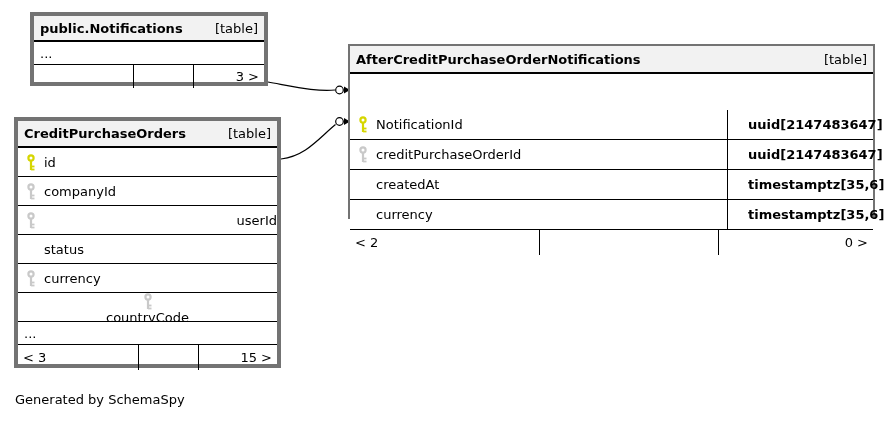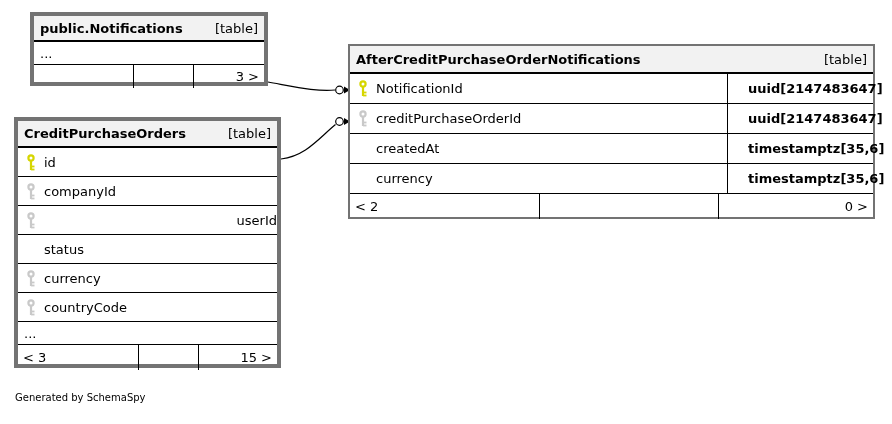--- a/index.html
+++ b/index.html
@@ -150,7 +150,7 @@
       <span class="tname">AfterCreditPurchaseOrderNotifications</span>
       <span class="ttag">[table]</span>
     </div>
-    <div class="crow" style="height:30px;">
+    <div class="crow" style="height:30px;margin-top:36px;">
       <span class="keycell key-pk">
         <svg class="keyicon" width="10" height="17" viewBox="0 0 10 17">
             <circle cx="5" cy="4" r="2.6" fill="none" stroke="currentColor" stroke-width="2.2"></circle>

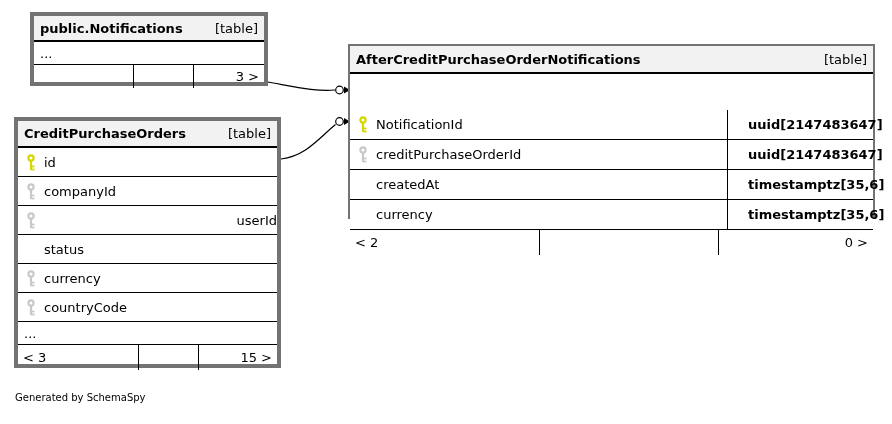--- a/index.html
+++ b/index.html
@@ -126,7 +126,7 @@
       </span>
       <span class="colname">currency</span>
     </div>
-    <div class="crow" style="height:29px;">
+    <div class="crow" style="height:29px;flex-direction:column;">
       <span class="keycell key-idx">
         <svg class="keyicon" width="10" height="17" viewBox="0 0 10 17">
             <circle cx="5" cy="4" r="2.6" fill="none" stroke="currentColor" stroke-width="2.2"></circle>

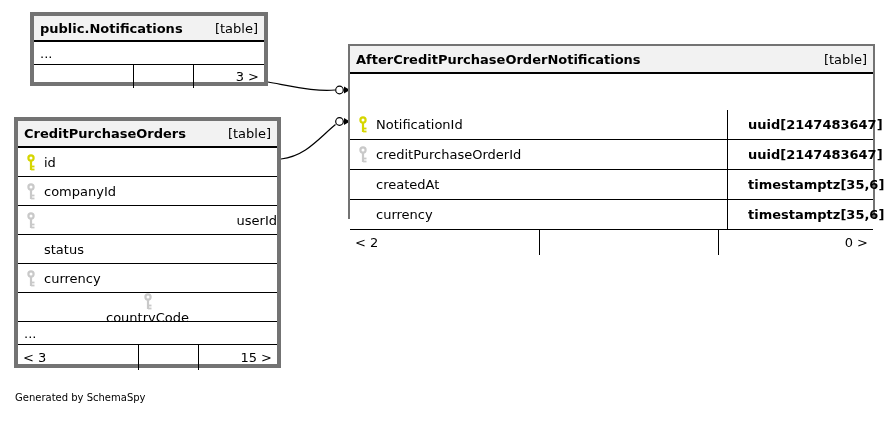--- a/index.html
+++ b/index.html
@@ -44,7 +44,7 @@
   .key-pk { color:#d6d600; }
   .key-idx { color:#c9c9c9; }
   .keyicon { display:block; }
-  .caption { position:absolute; left:15px; top:392px; font-size:10px; }
+  .caption { position:absolute; left:15px; top:392px; font-size:13px; }
 </style>
 </head>
 <body>

